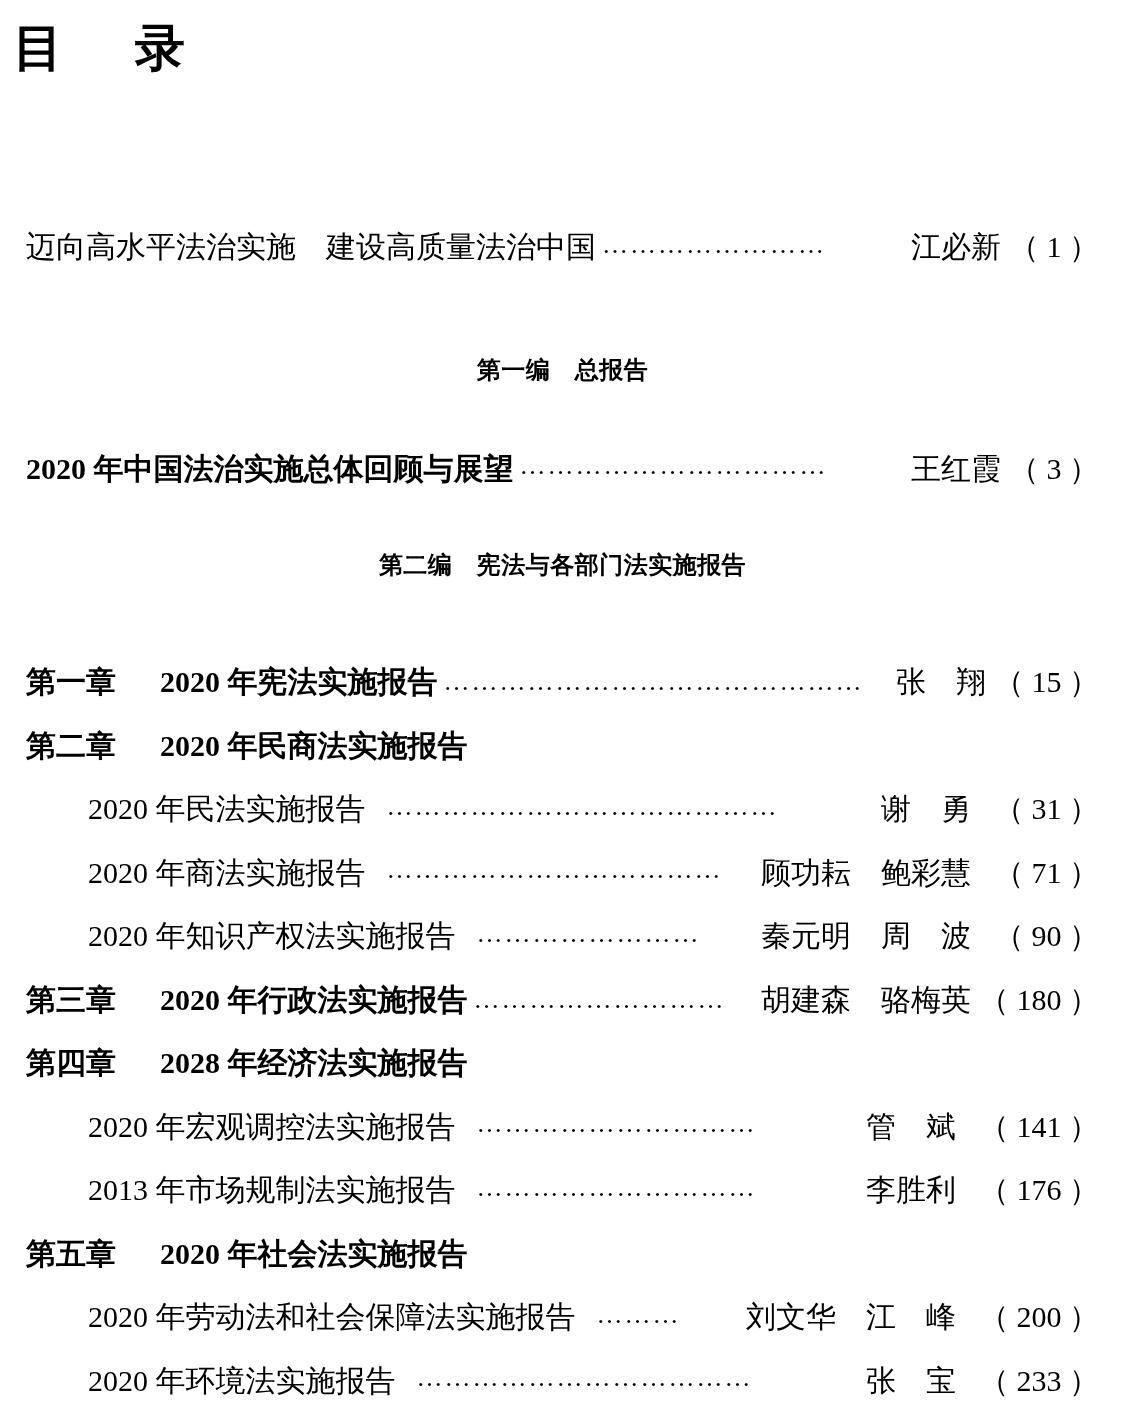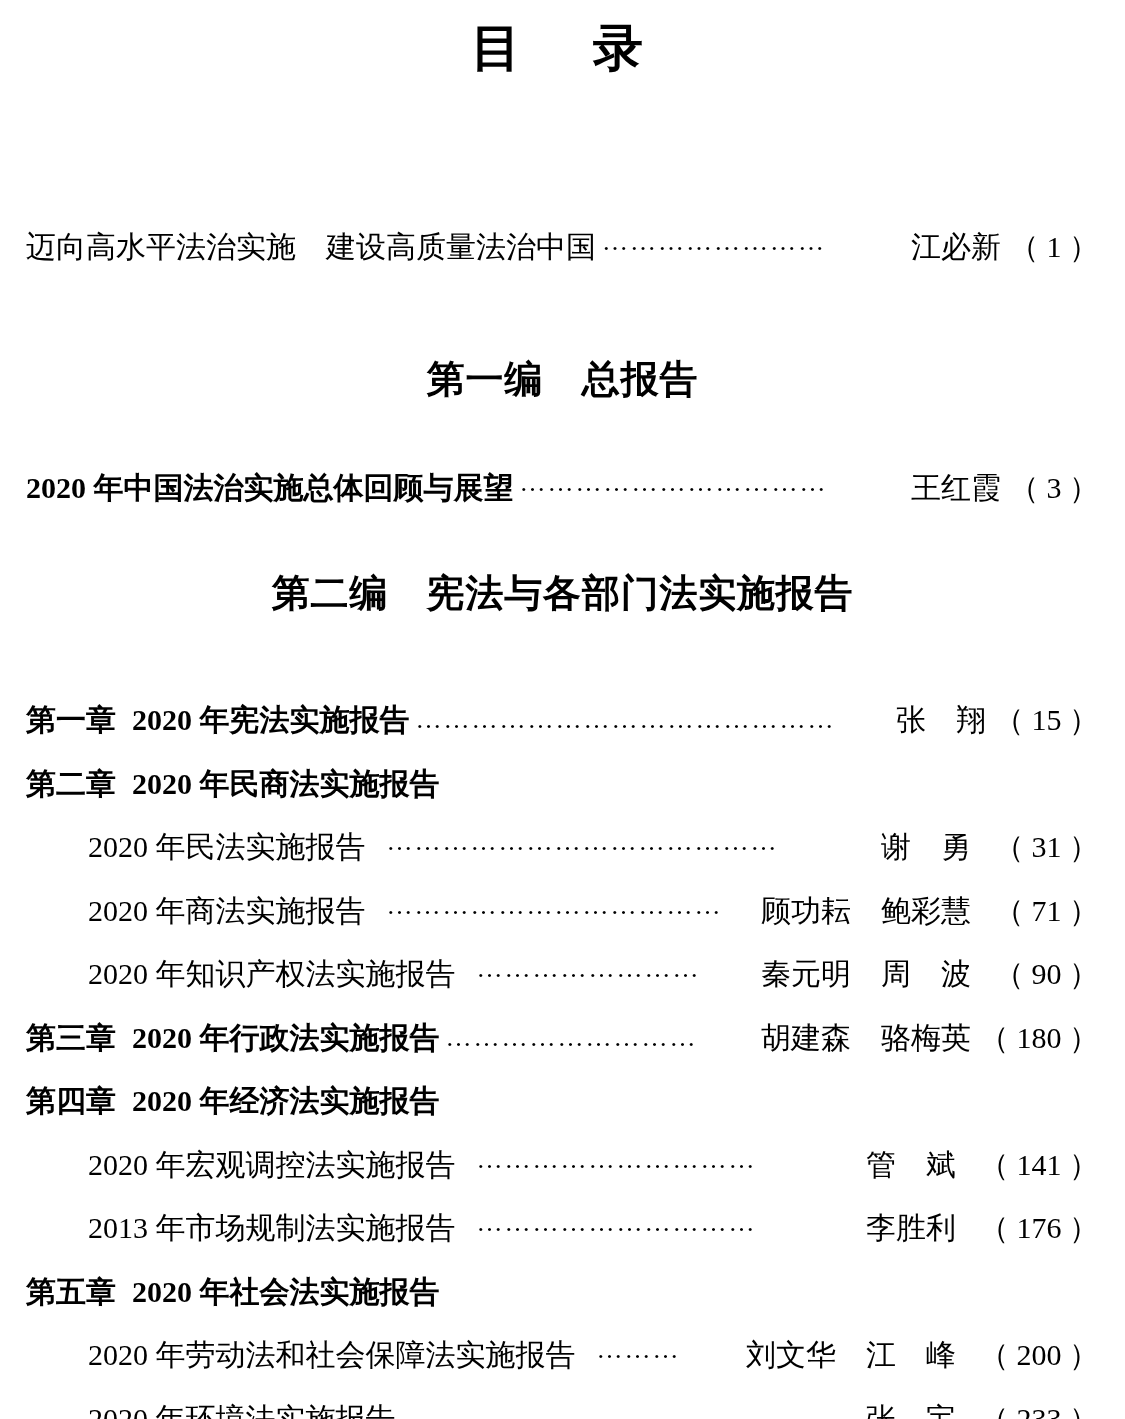--- a/index.html
+++ b/index.html
@@ -17,12 +17,13 @@
     overflow: hidden;
   }
   .page-title {
-    text-align: center;
+    text-align: left;
     font-size: 50px;
     font-weight: bold;
     letter-spacing: 0.22em;
     padding-top: 18px;
     line-height: 1.2;
+    padding-left: 13px;
   }
   .content {
     padding: 0 26px 0 26px;

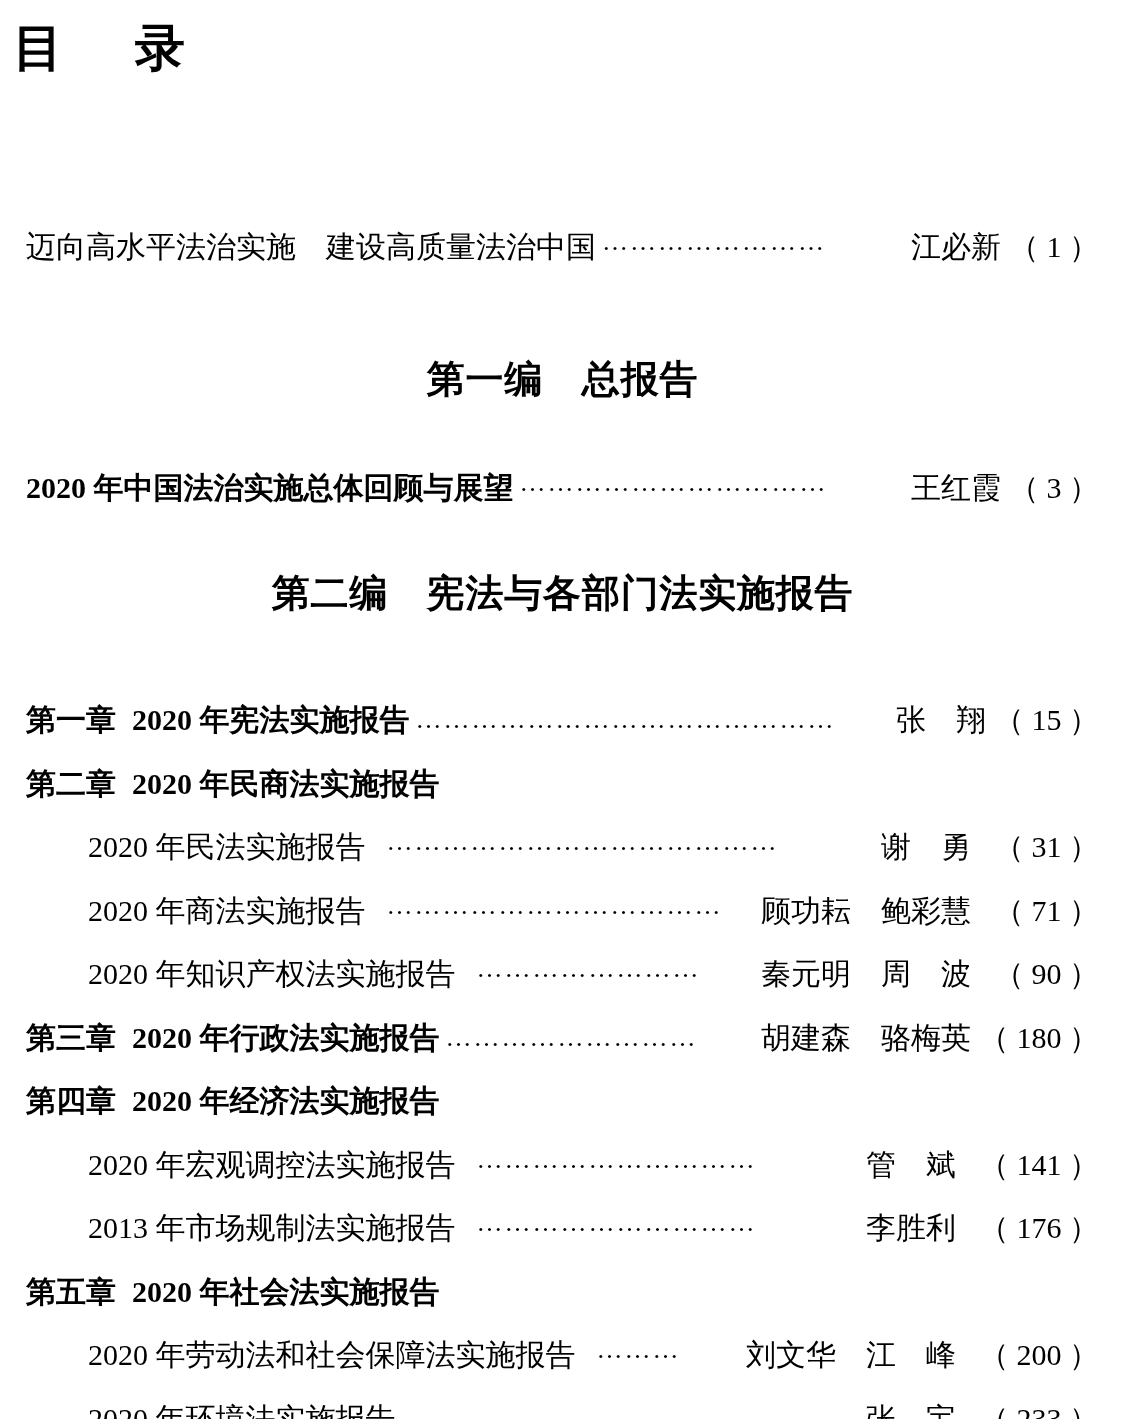--- a/index.html
+++ b/index.html
@@ -33,7 +33,7 @@
   
   .entry {
     display: flex;
-    align-items: flex-start;
+    align-items: center;
     font-size: 30px;
     line-height: 1.25;
     white-space: nowrap;

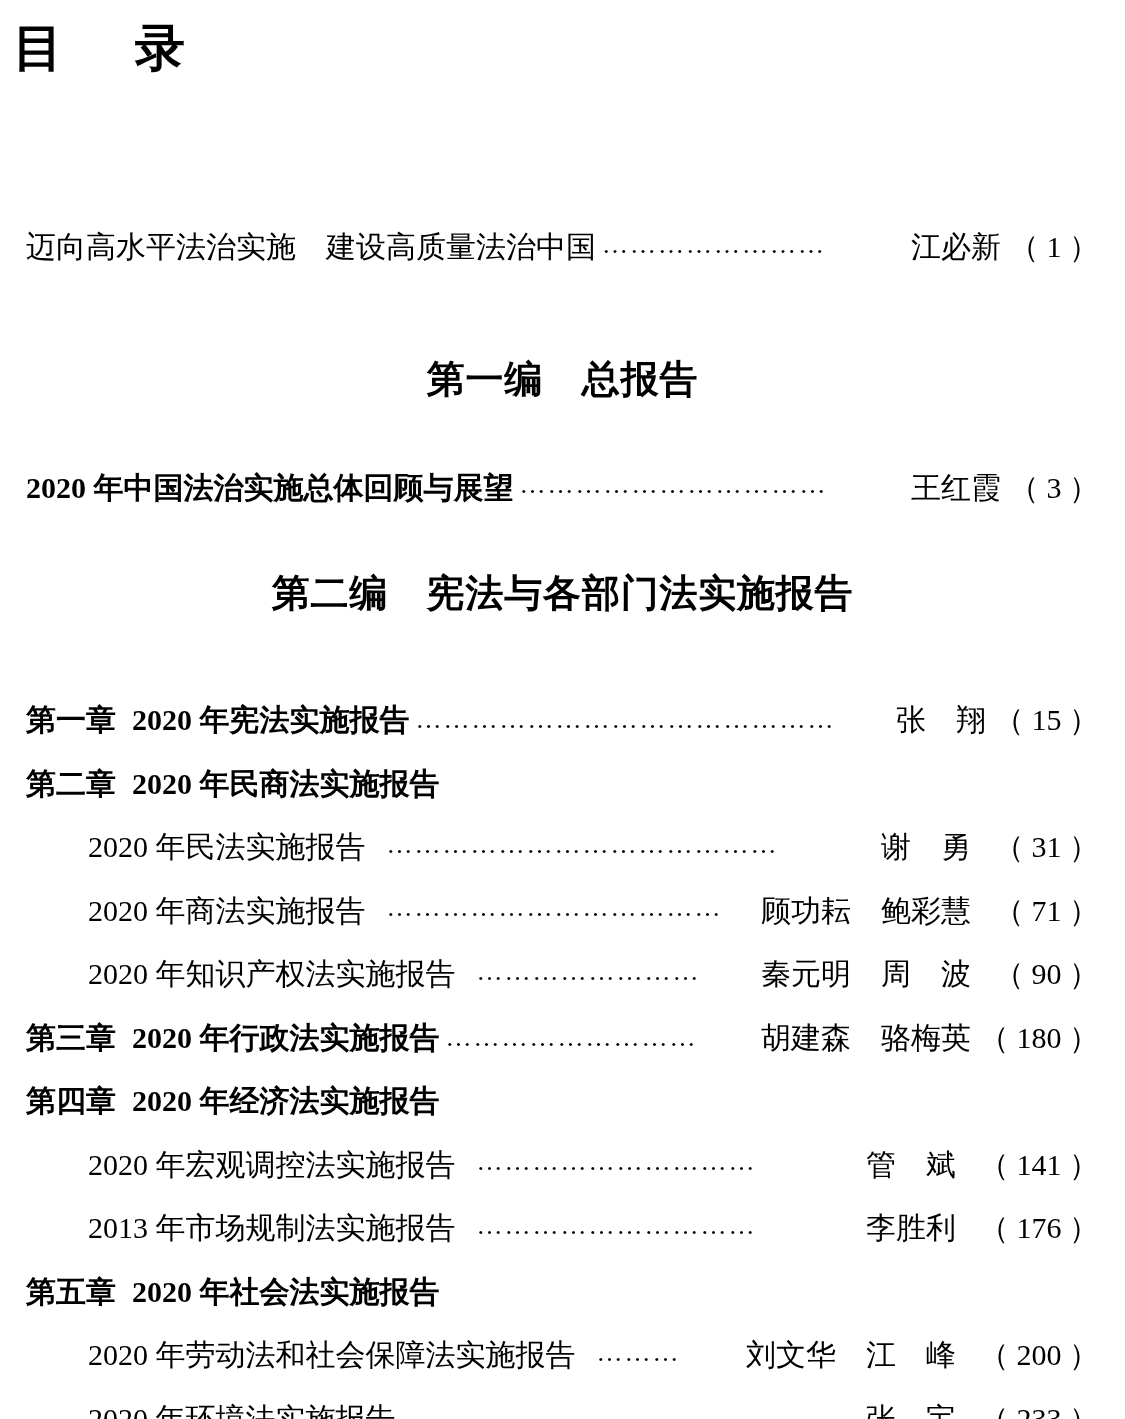--- a/index.html
+++ b/index.html
@@ -65,7 +65,7 @@
 
   .part-heading {
     text-align: center;
-    font-size: 38px;
+    font-size: 24px;
     font-weight: bold;
     letter-spacing: 0.02em;
   }

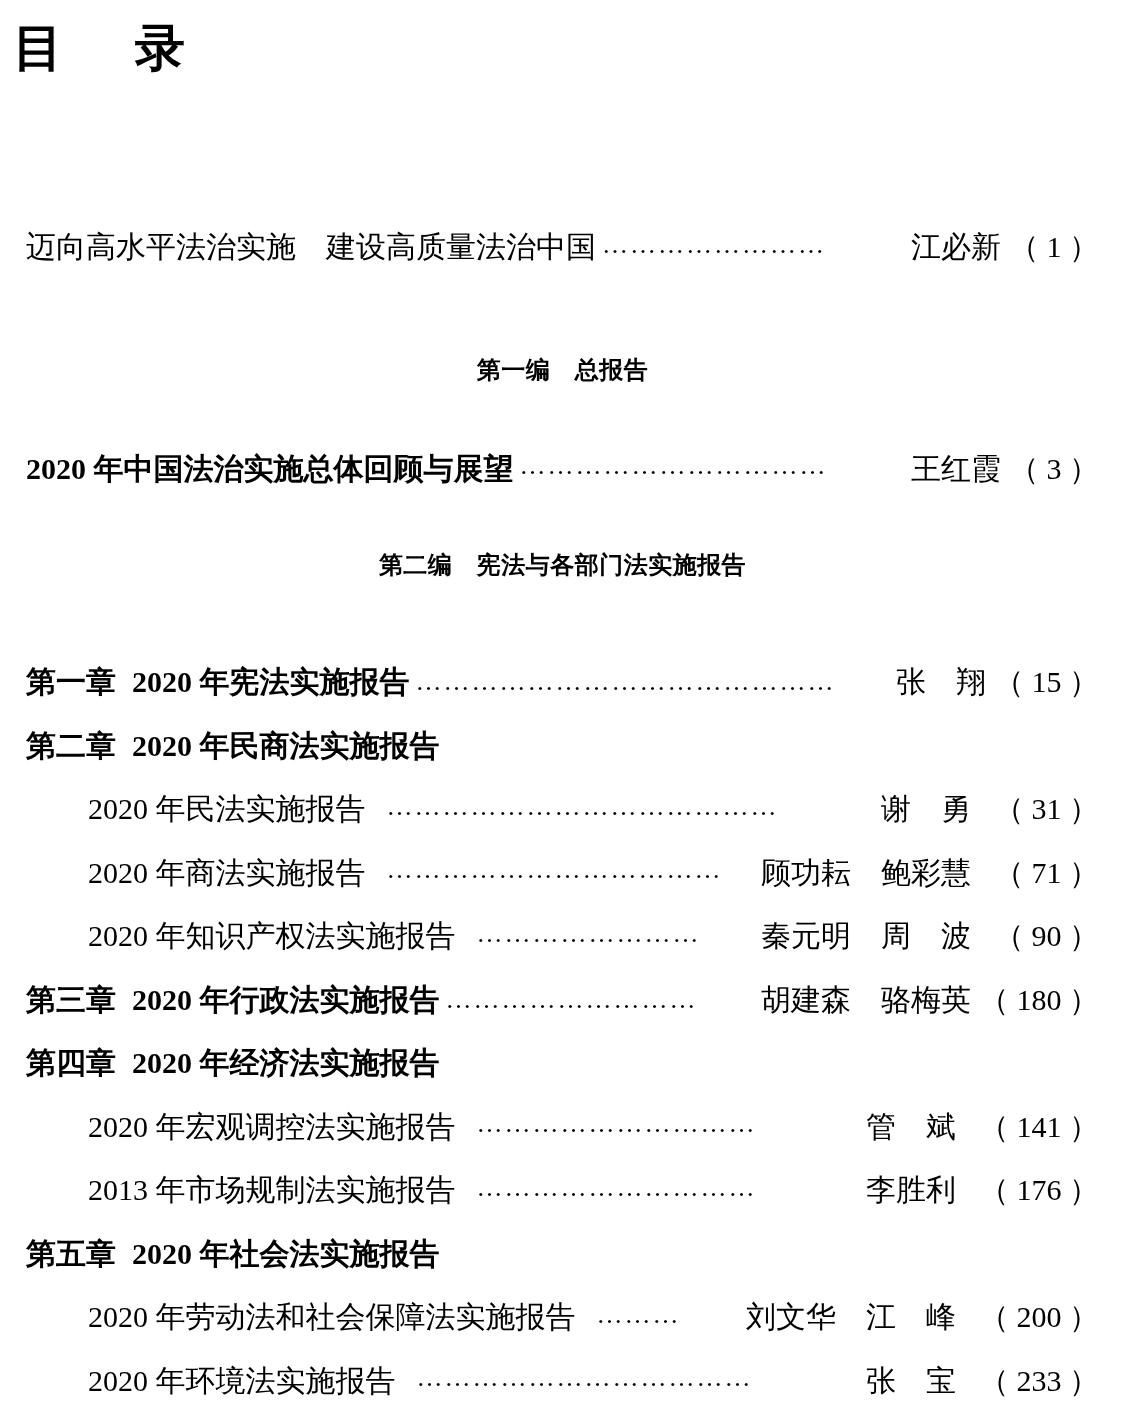--- a/index.html
+++ b/index.html
@@ -87,7 +87,7 @@
   .chapter-row .chno {
     font-weight: bold;
     flex: 0 0 auto;
-    margin-right: 16px;
+    margin-right: 44px;
   }
   .sub-row {
     margin-top: 26px;

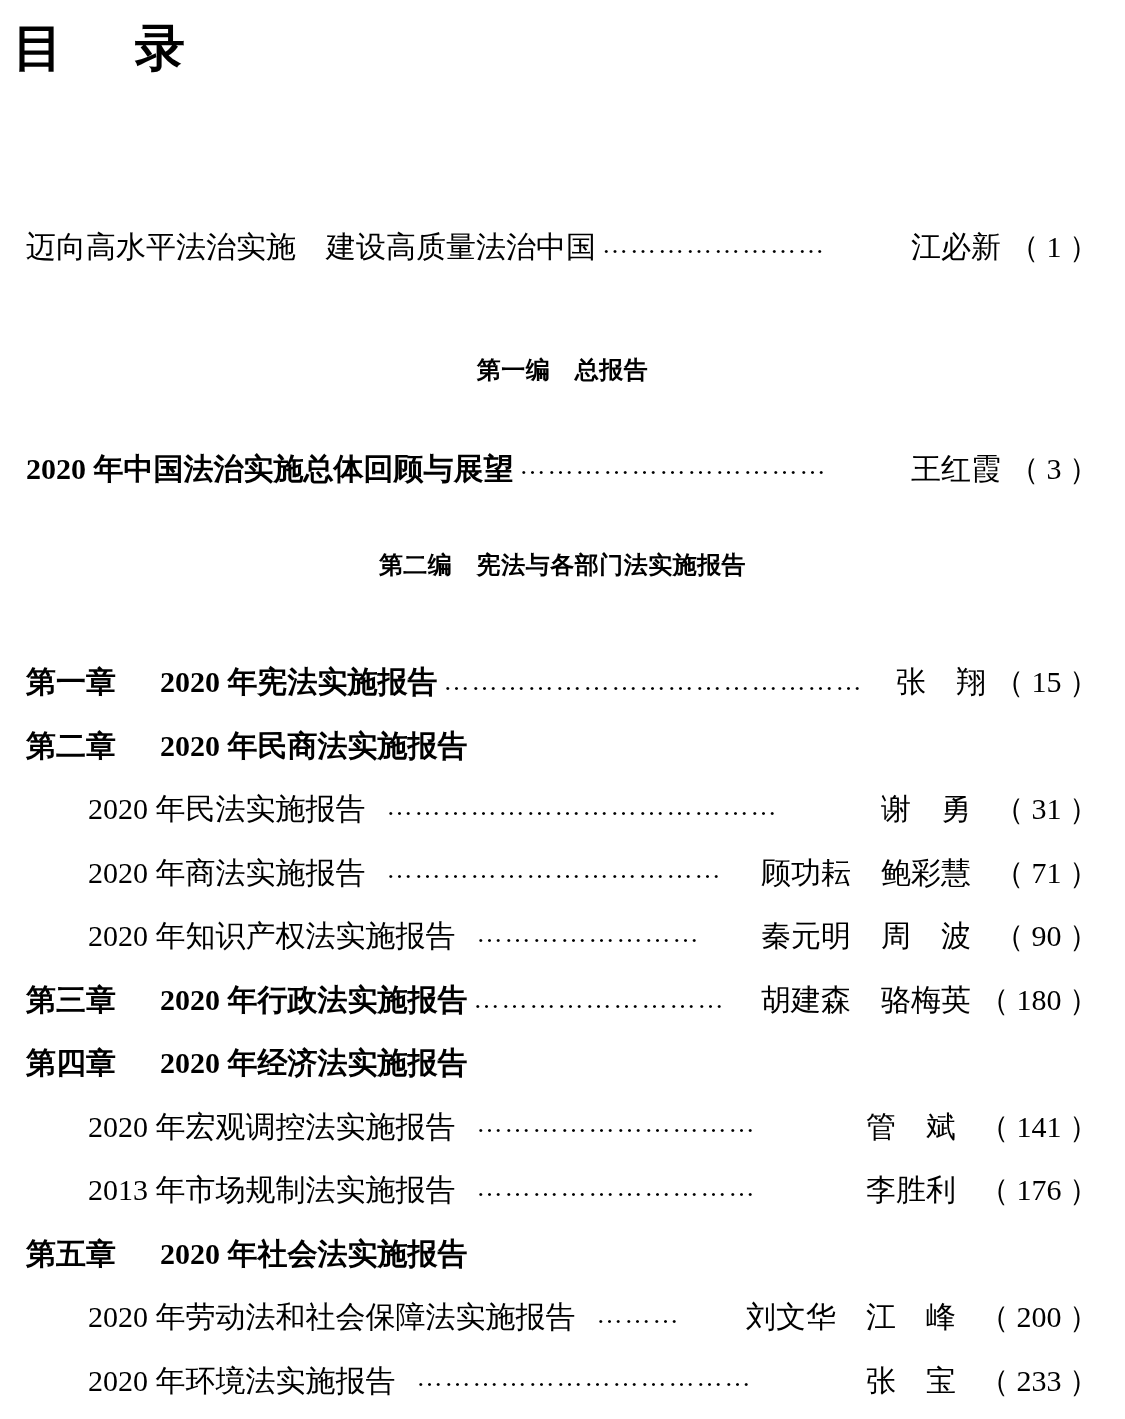--- a/index.html
+++ b/index.html
@@ -173,7 +173,7 @@
 
     <div class="chapter-row entry">
       <span class="chno">第四章</span>
-      <span class="title bold">2020 年经济法实施报告</span>
+      <span class="title bold">2028 年经济法实施报告</span>
     </div>
     <div class="entry sub-row">
       <span class="title">2020 年宏观调控法实施报告</span>

